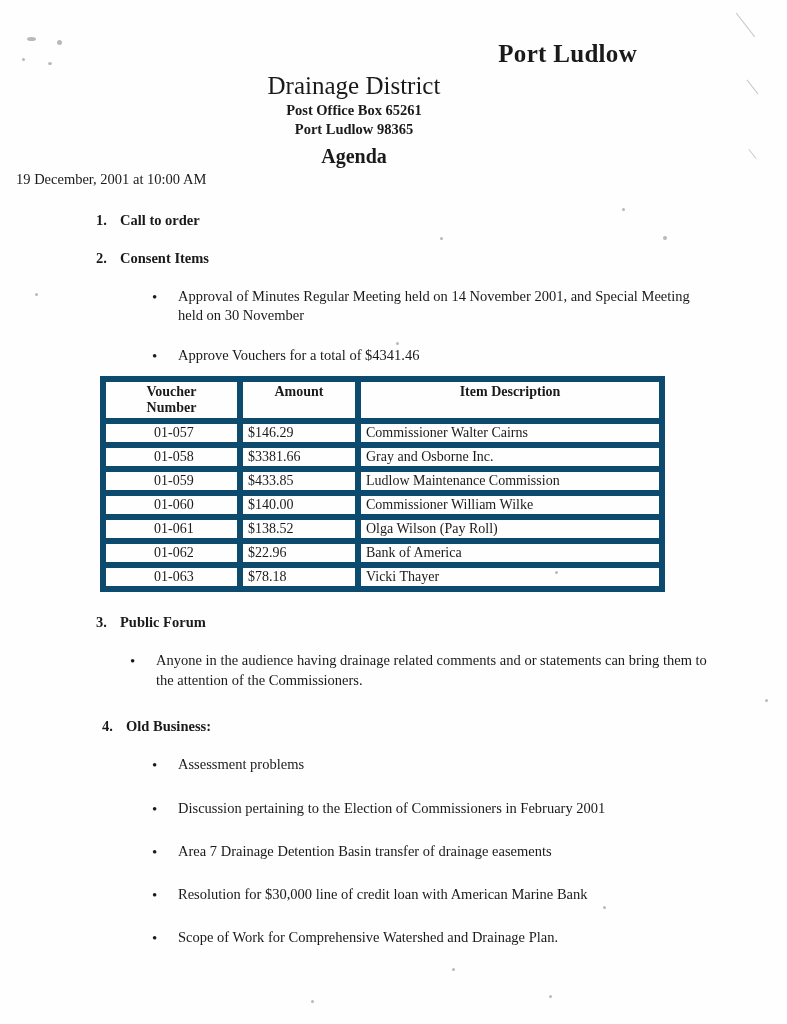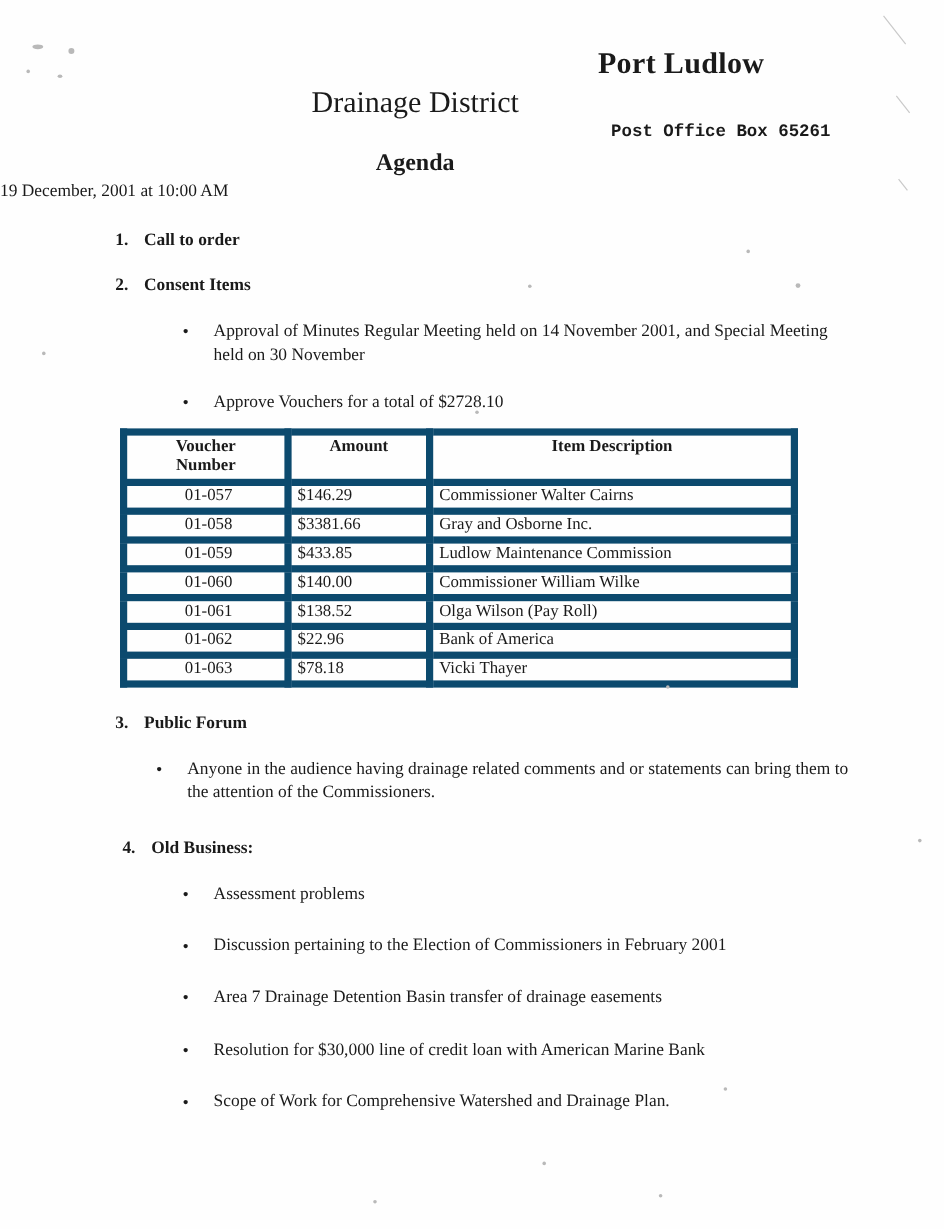--- a/index.html
+++ b/index.html
@@ -34,6 +34,7 @@
   .header {
     text-align: center;
     padding-top: 40px;
+    padding-left: 16px;
   }
   .title-line-1 {
     font-size: 25px;

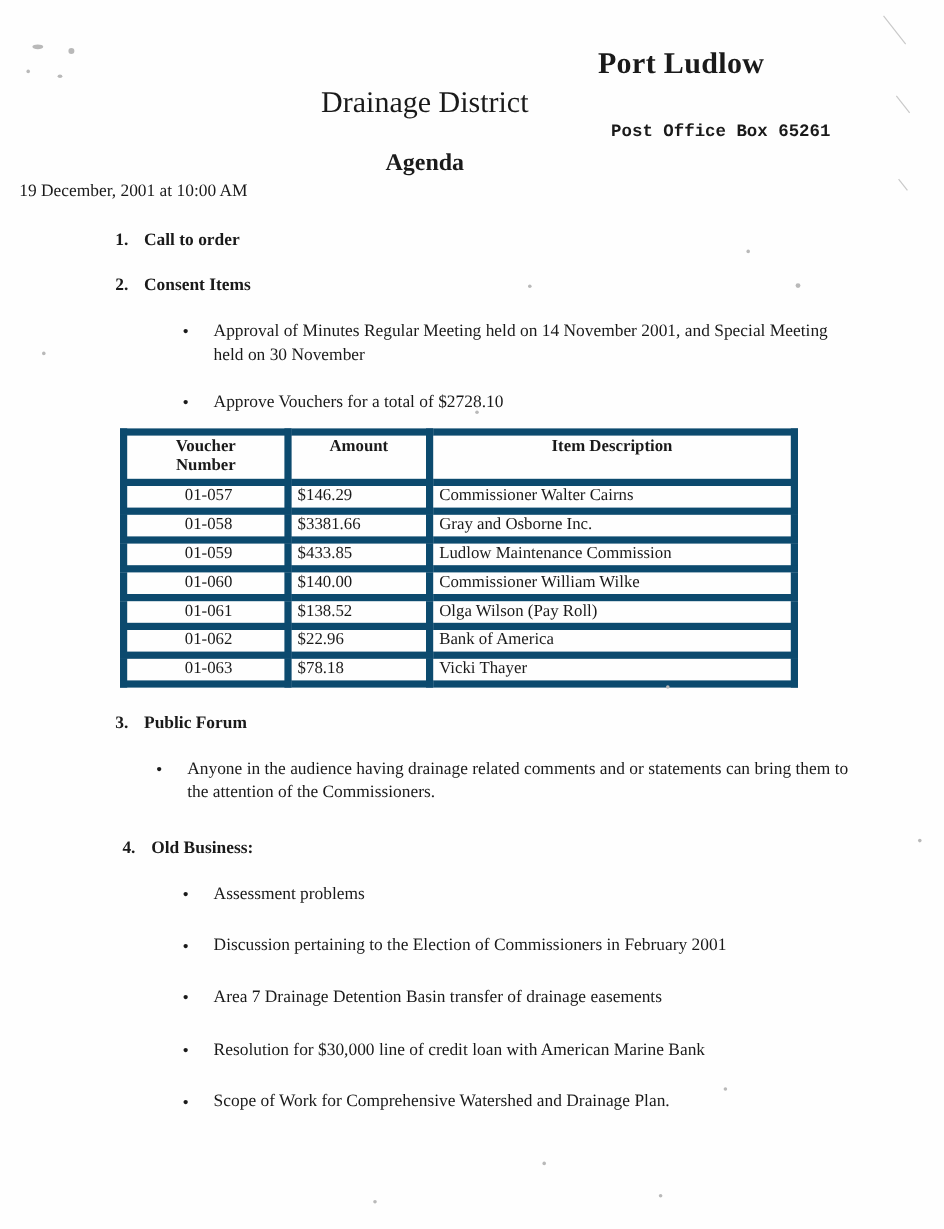--- a/index.html
+++ b/index.html
@@ -55,10 +55,9 @@
   .addr {
     font-size: 14.5px;
     font-weight: bold;
-    text-align: right;
+    text-align: center;
     padding-right: 95px;
     line-height: 1.35;
-    font-family: Liberation Mono, monospace;
   }
   .agenda {
     font-size: 20px;

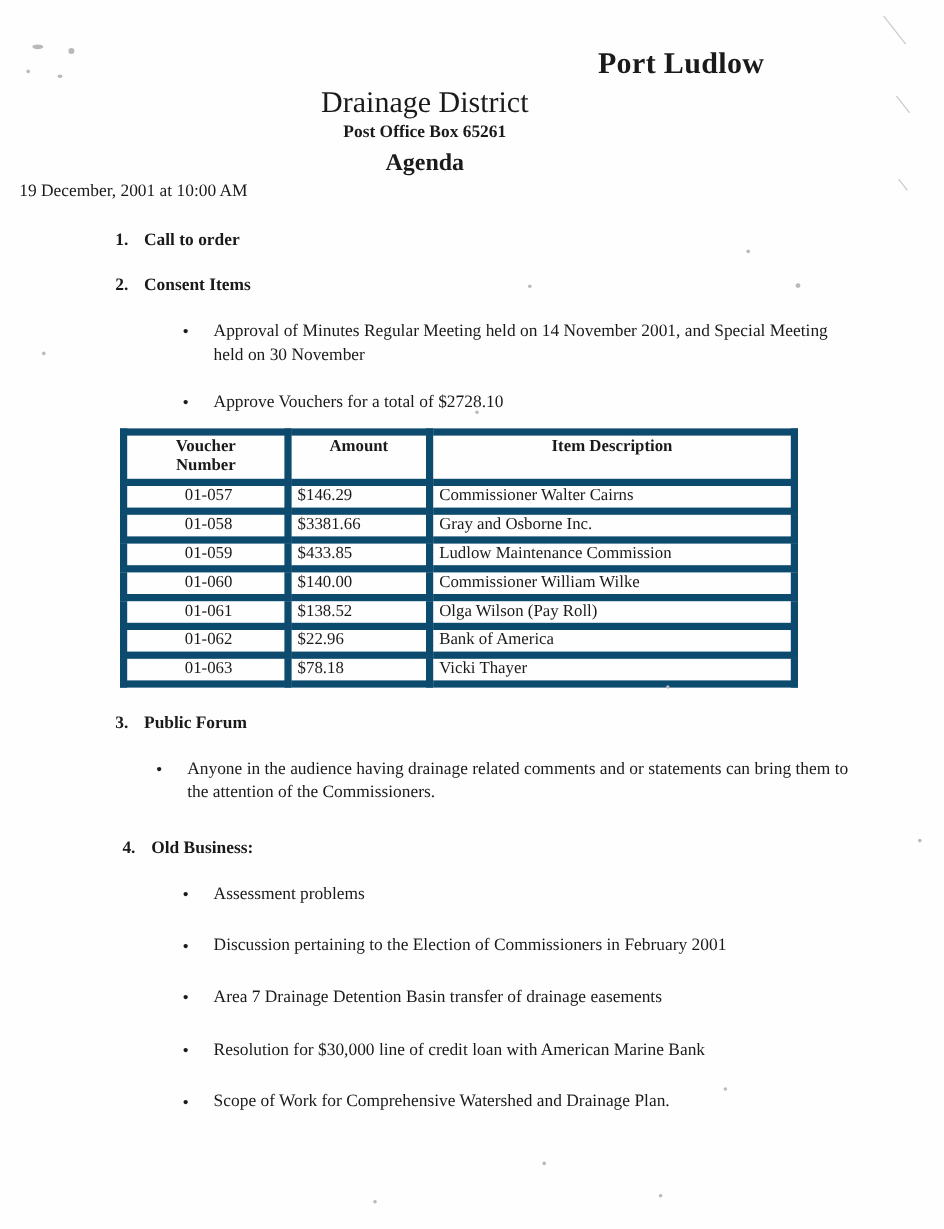--- a/index.html
+++ b/index.html
@@ -170,6 +170,7 @@
     <div class="title-line-1">Port Ludlow</div>
     <div class="title-line-2">Drainage District</div>
     <div class="addr">Post Office Box 65261</div>
+    <div class="addr">Port Ludlow 98365</div>
     <div class="agenda">Agenda</div>
     <div class="datetime">19 December, 2001 at 10:00 AM</div>
   </div>

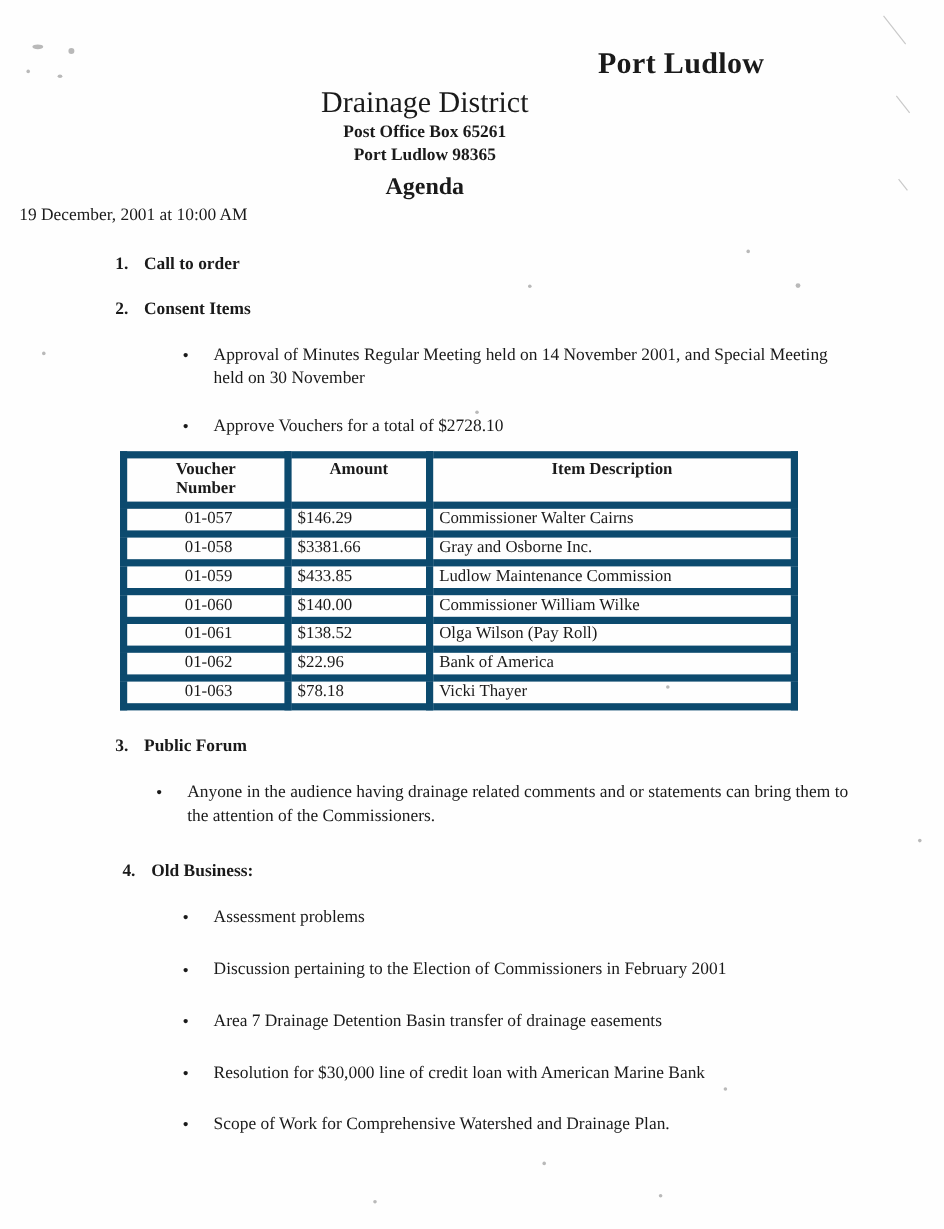--- a/index.html
+++ b/index.html
@@ -194,7 +194,7 @@
       </div>
       <div class="bullet" style="margin-bottom:4px;">
         <span class="dot">•</span>
-        <span class="txt">Approve Vouchers for a total of $2728.10</span>
+        <span class="txt">Approve Vouchers for a total of $4341.46</span>
       </div>
     </div>
 

